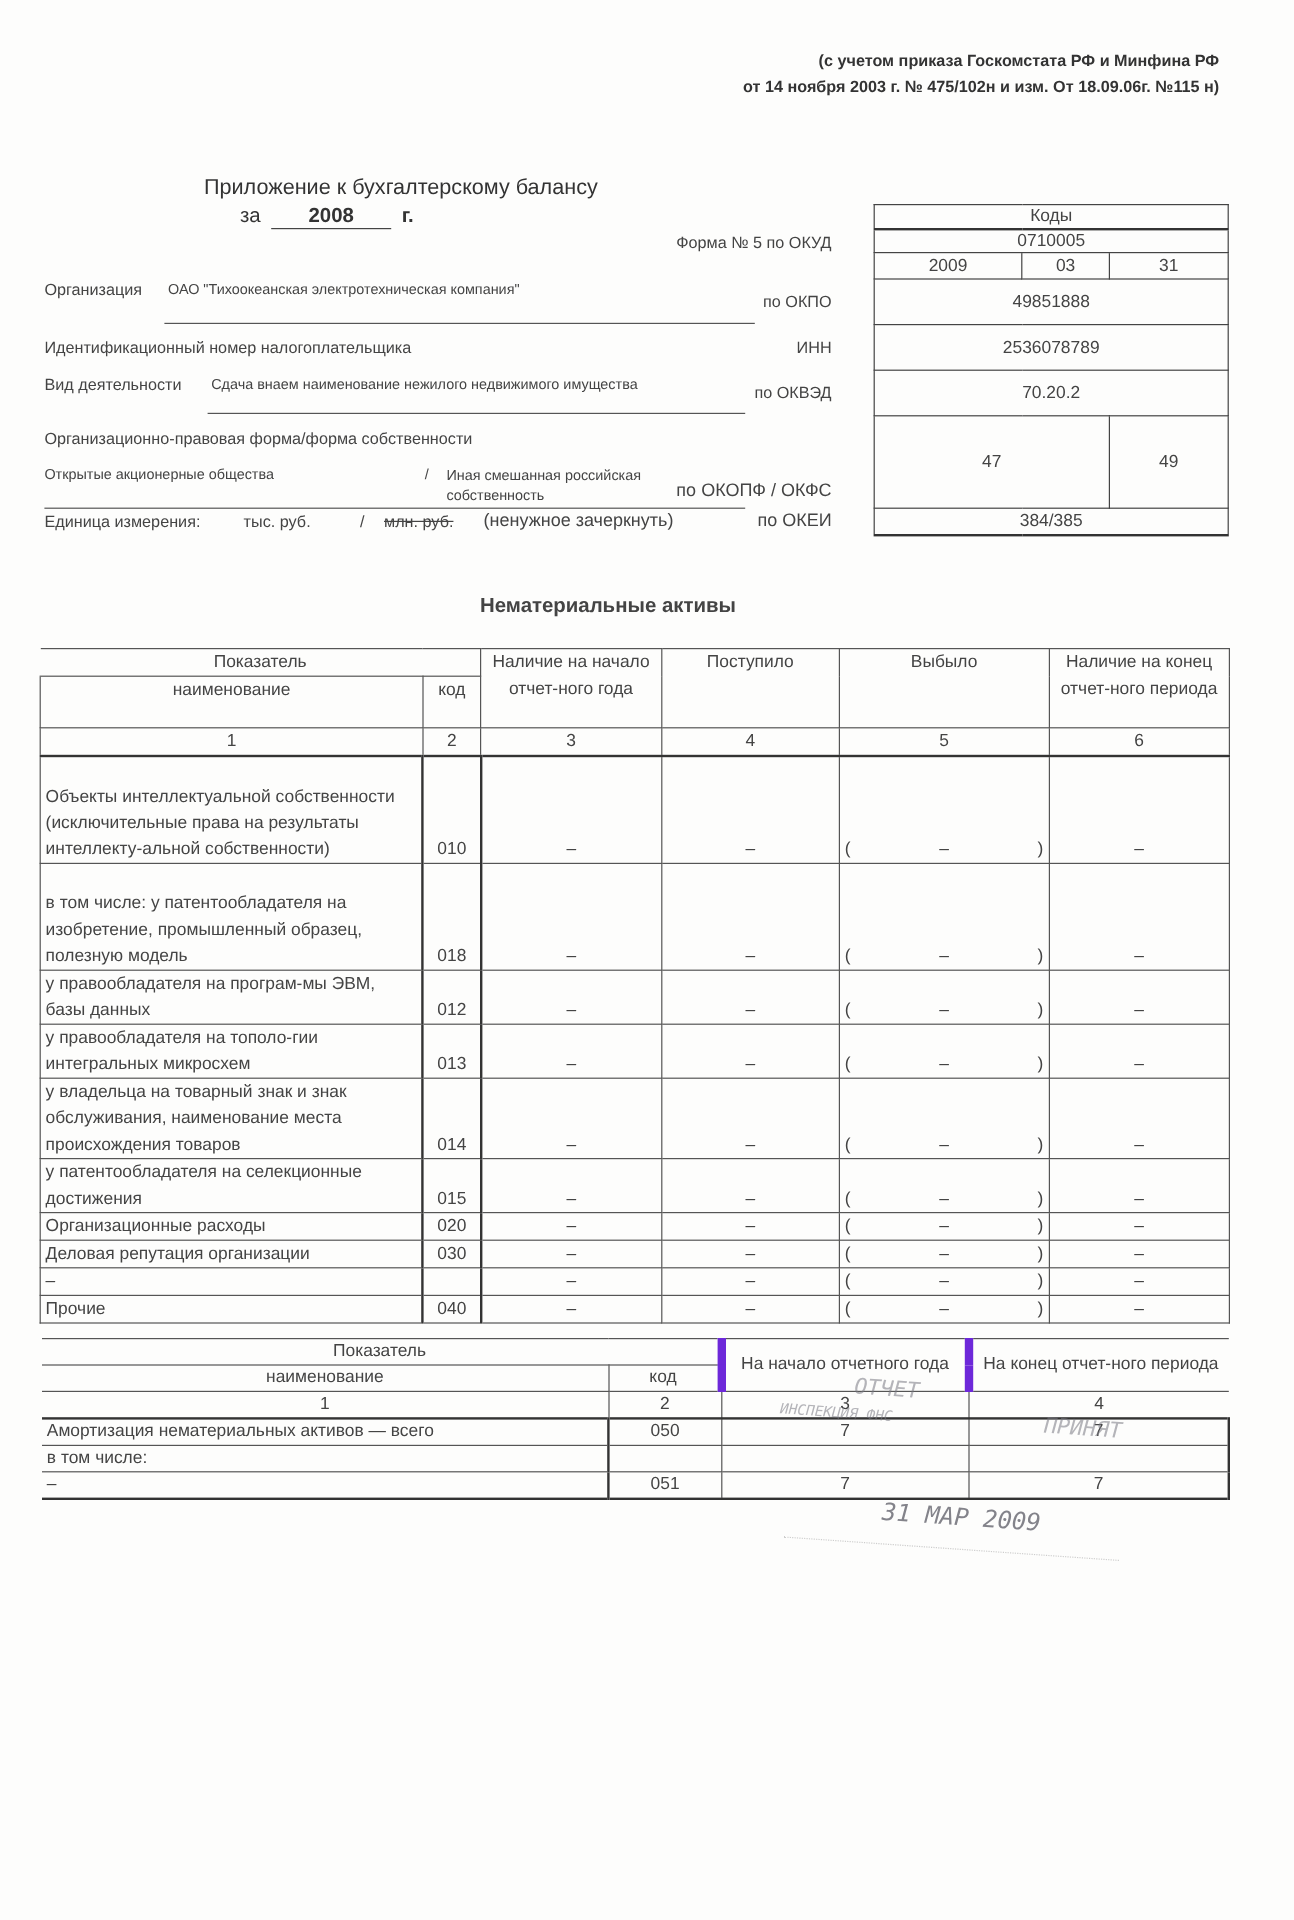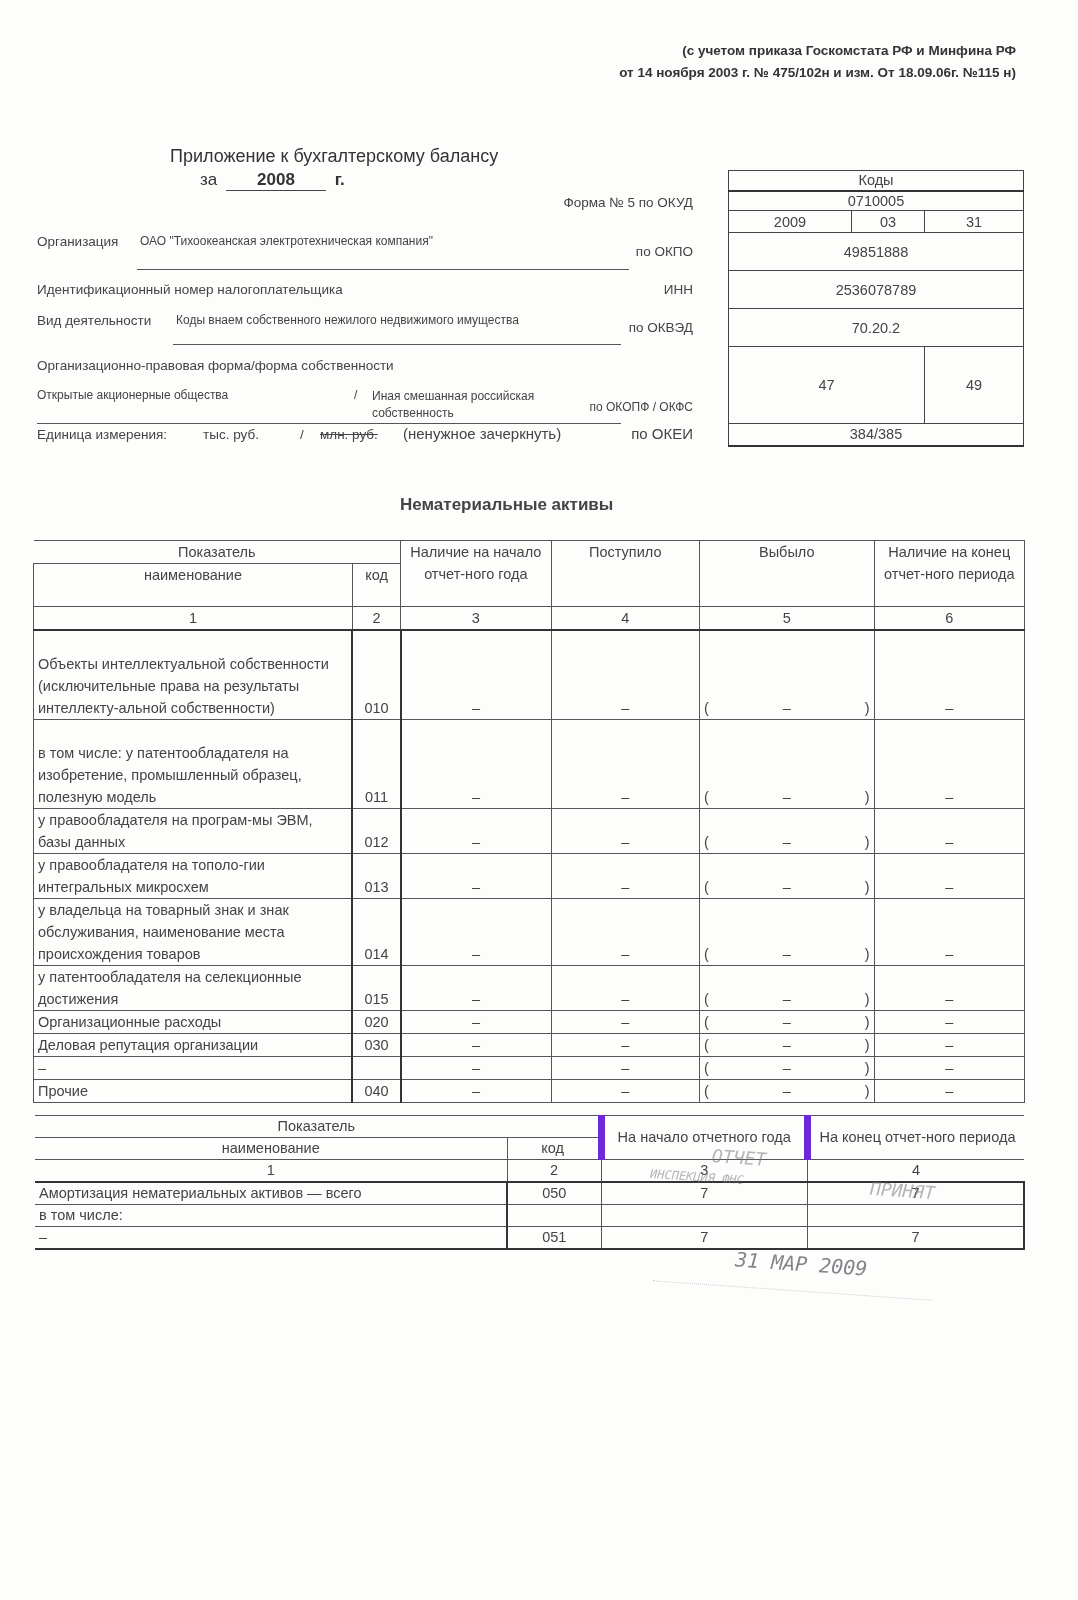--- a/index.html
+++ b/index.html
@@ -63,7 +63,7 @@
 <div class="abs rlbl" style="right:385px; top:282px;margin-left:30px;">ИНН</div>
 
 <div class="abs lbl" style="left:37px; top:313px;">Вид деятельности</div>
-<div class="abs sm" style="left:176px; top:313px;">Коды внаем собственного нежилого недвижимого имущества</div>
+<div class="abs sm" style="left:176px; top:313px;">Сдача внаем наименование нежилого недвижимого имущества</div>
 <div class="abs uline" style="left:173px; top:344px; width:448px;"></div>
 <div class="abs rlbl" style="right:385px; top:320px;">по ОКВЭД</div>
 

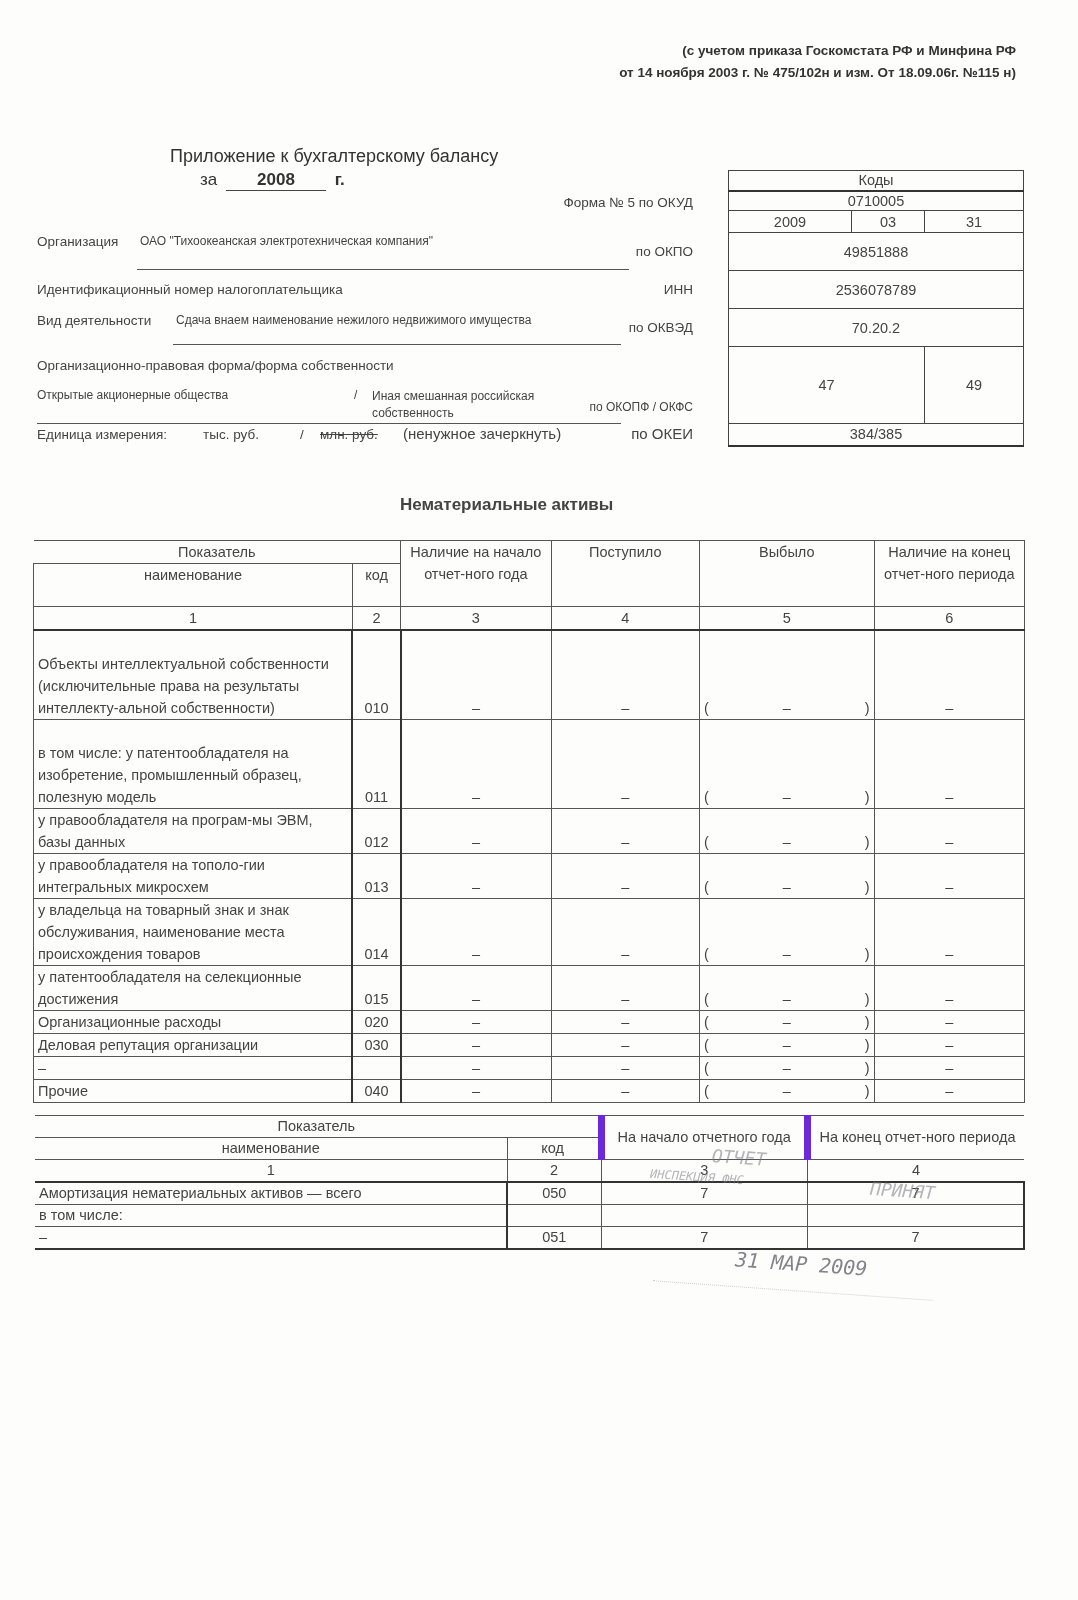--- a/index.html
+++ b/index.html
@@ -75,7 +75,7 @@
   <div>собственность</div>
 </div>
 <div class="abs uline" style="left:37px; top:423px; width:584px;"></div>
-<div class="abs" style="right:385px; top:400px; font-size:12px; color:#444;">по ОКОПФ / ОКФС</div>
+<div class="abs" style="right:385px; top:400px; font-size:15px; color:#444;">по ОКОПФ / ОКФС</div>
 
 <div class="abs lbl" style="left:37px; top:427px;">Единица измерения:</div>
 <div class="abs lbl" style="left:203px; top:427px;">тыс. руб.</div>

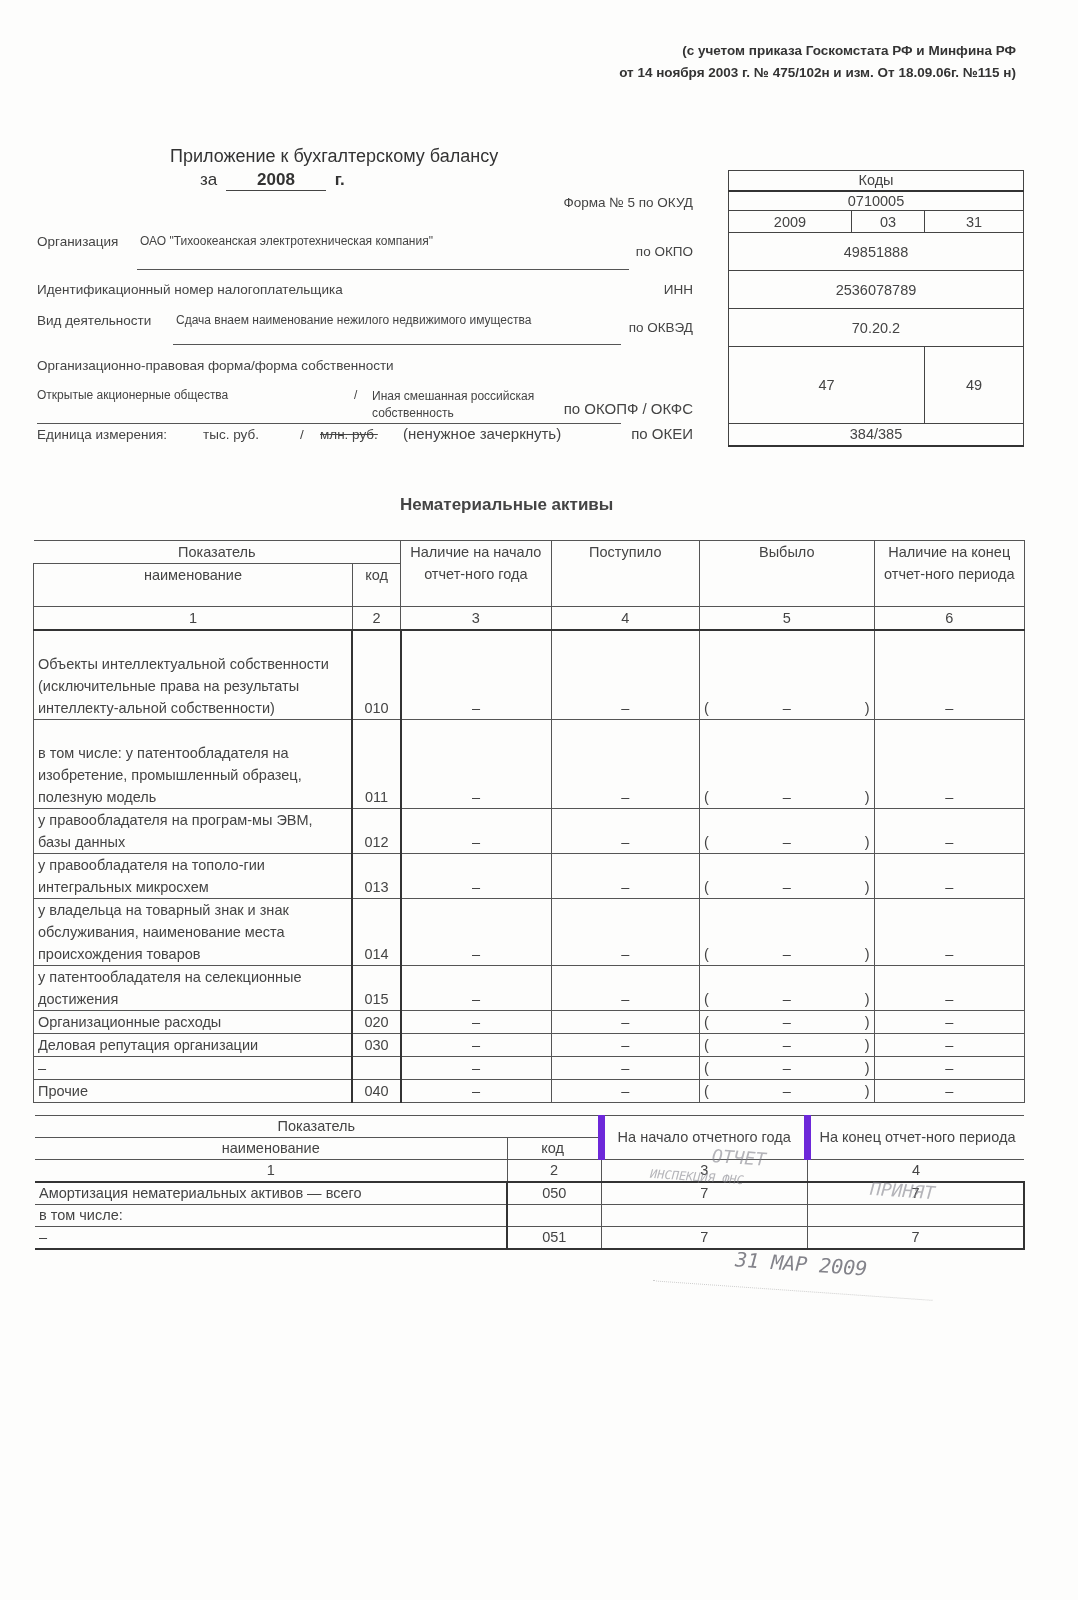--- a/index.html
+++ b/index.html
@@ -164,7 +164,7 @@
   </tr>
   <tr>
     <td class="name" style="height:88px;">в том числе: у патентообладателя на изобретение, промышленный образец, полезную модель</td>
-    <td class="c bl br">011</td>
+    <td class="c bl br">018</td>
     <td class="c">–</td>
     <td class="c">–</td>
     <td class="c">

